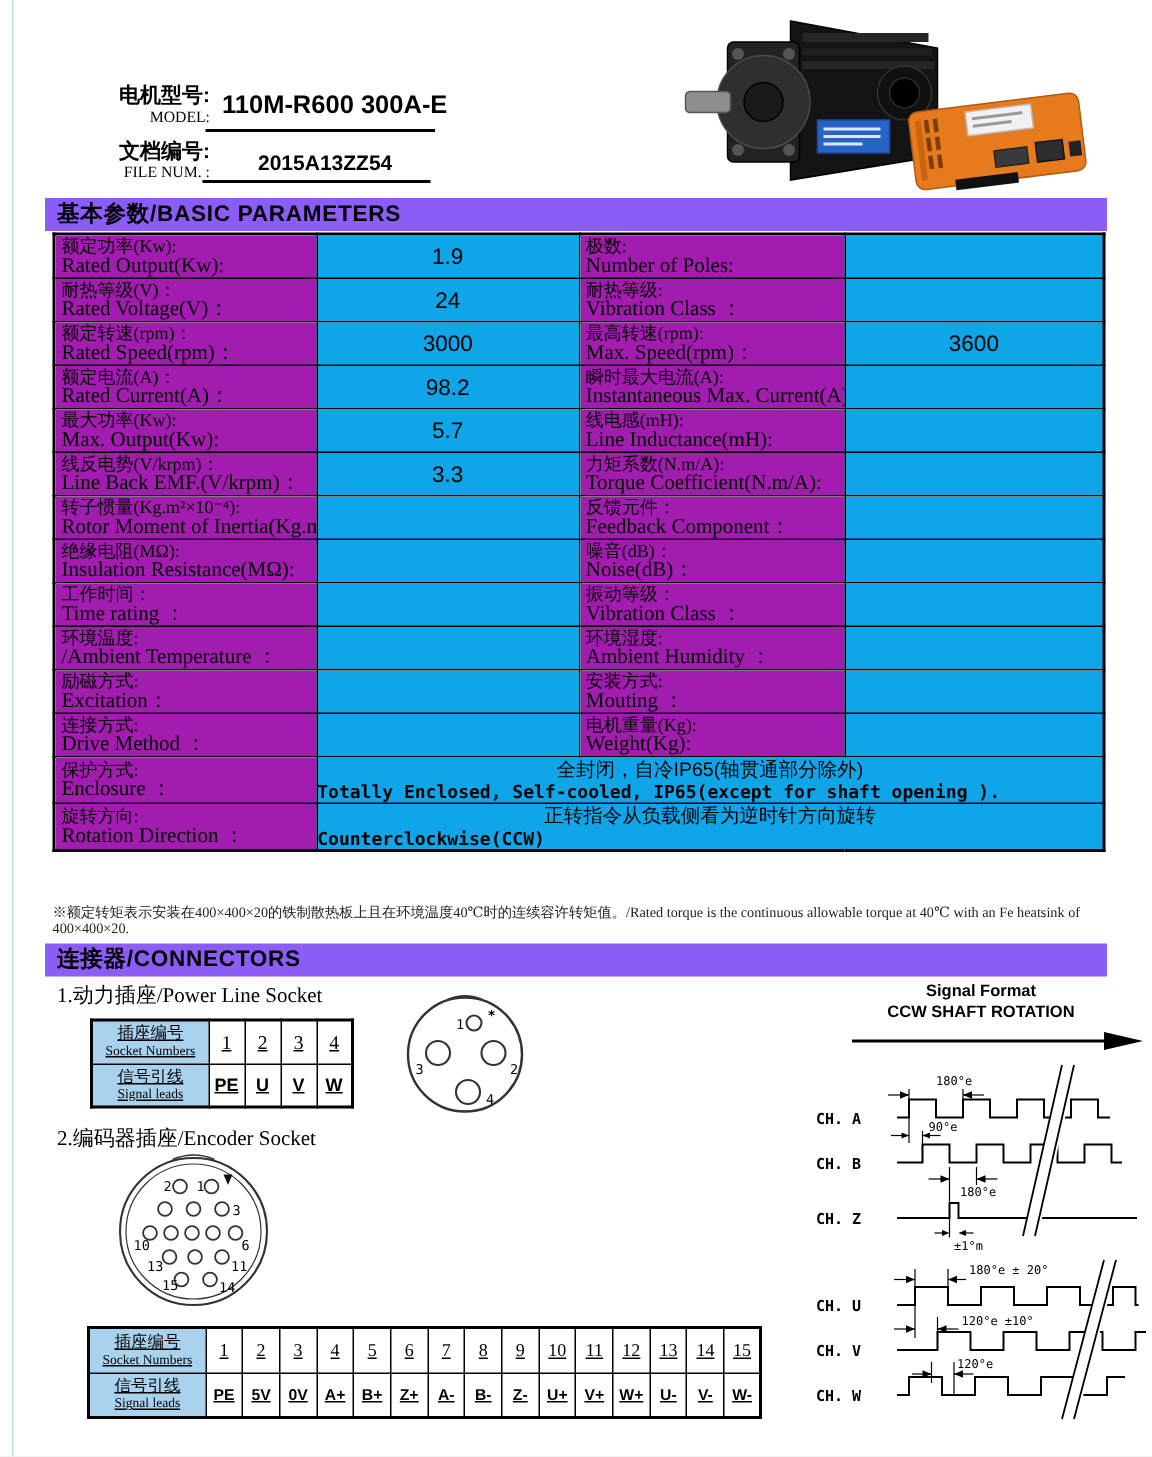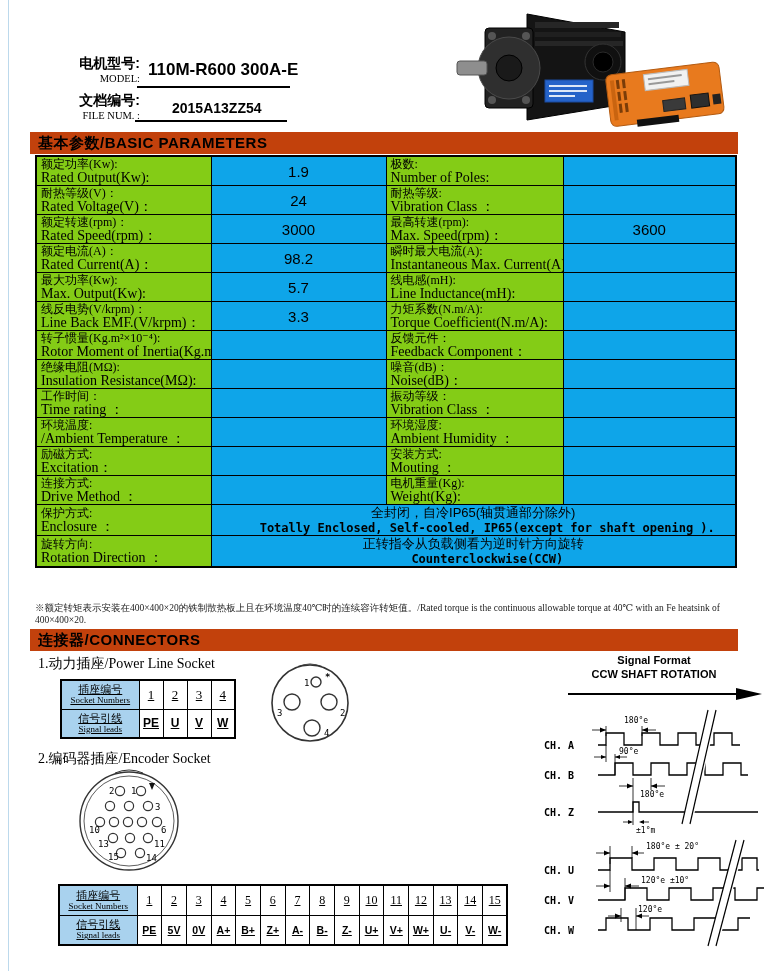--- a/index.html
+++ b/index.html
@@ -20,7 +20,7 @@
 
   
   .section-bar {
-    position:absolute; left:30px; width:708px; height:22px; background:#c2410c;
+    position:absolute; left:30px; width:708px; height:22px; background:#8b5cf6;
     font-family:"Liberation Sans","DejaVu Sans",sans-serif; font-weight:bold;
     font-size:15px; line-height:22px; padding-left:8px; letter-spacing:0.5px;
   }

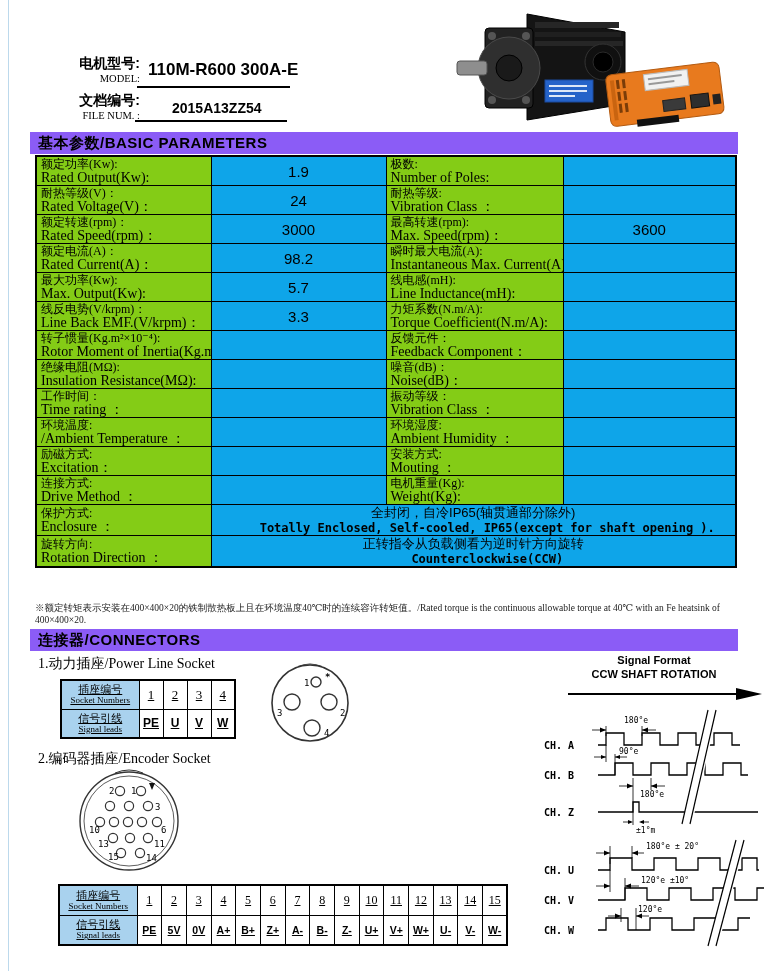--- a/index.html
+++ b/index.html
@@ -31,7 +31,7 @@
   #basic-table col.c1{width:175px} #basic-table col.c2{width:175px}
   #basic-table col.c3{width:177px} #basic-table col.c4{width:173px}
   #basic-table td { border:1px solid #000; height:29px; overflow:hidden; }
-  #basic-table td.lbl { background:#84cc16; padding:1px 4px; vertical-align:middle;margin-top:16px; }
+  #basic-table td.lbl { background:#a21caf; padding:1px 4px; vertical-align:middle;margin-top:16px; }
   #basic-table td.val { background:#0ea5e9; text-align:center; vertical-align:middle;
      font-family:"Liberation Sans","DejaVu Sans",sans-serif; font-size:15px; }
   .cn  { font-size:12px; line-height:13px; white-space:nowrap; }

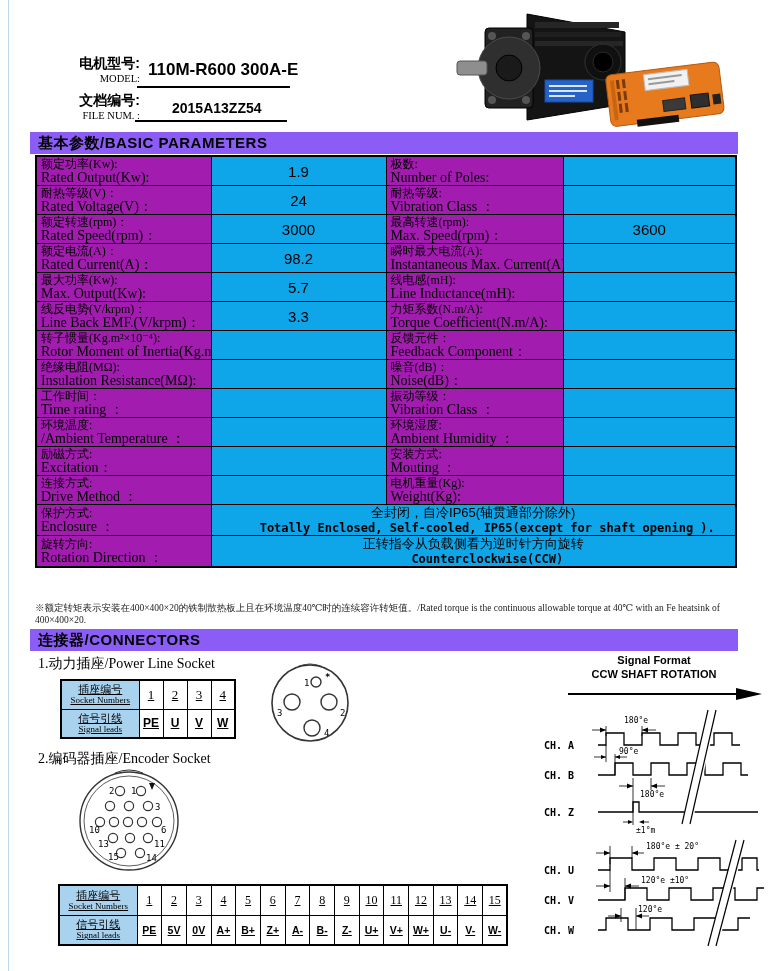--- a/index.html
+++ b/index.html
@@ -38,7 +38,7 @@
   .en  { font-size:14px; line-height:13px; white-space:nowrap; }
   tr.spanrow td { height:32px; }
   .s-cn { font-size:13px; line-height:16px; text-align:center; font-family:"Liberation Sans","DejaVu Sans",sans-serif; }
-  .s-en { font-size:12px; line-height:14px; text-align:center; font-family:"DejaVu Sans Mono",monospace; font-weight:bold;margin-left:28px; }
+  .s-en { font-size:12px; line-height:14px; text-align:left; font-family:"DejaVu Sans Mono",monospace; font-weight:bold; }
 
   
   #footnote { position:absolute; left:35px; top:602px; width:706px; font-size:9.5px; color:#222; }

